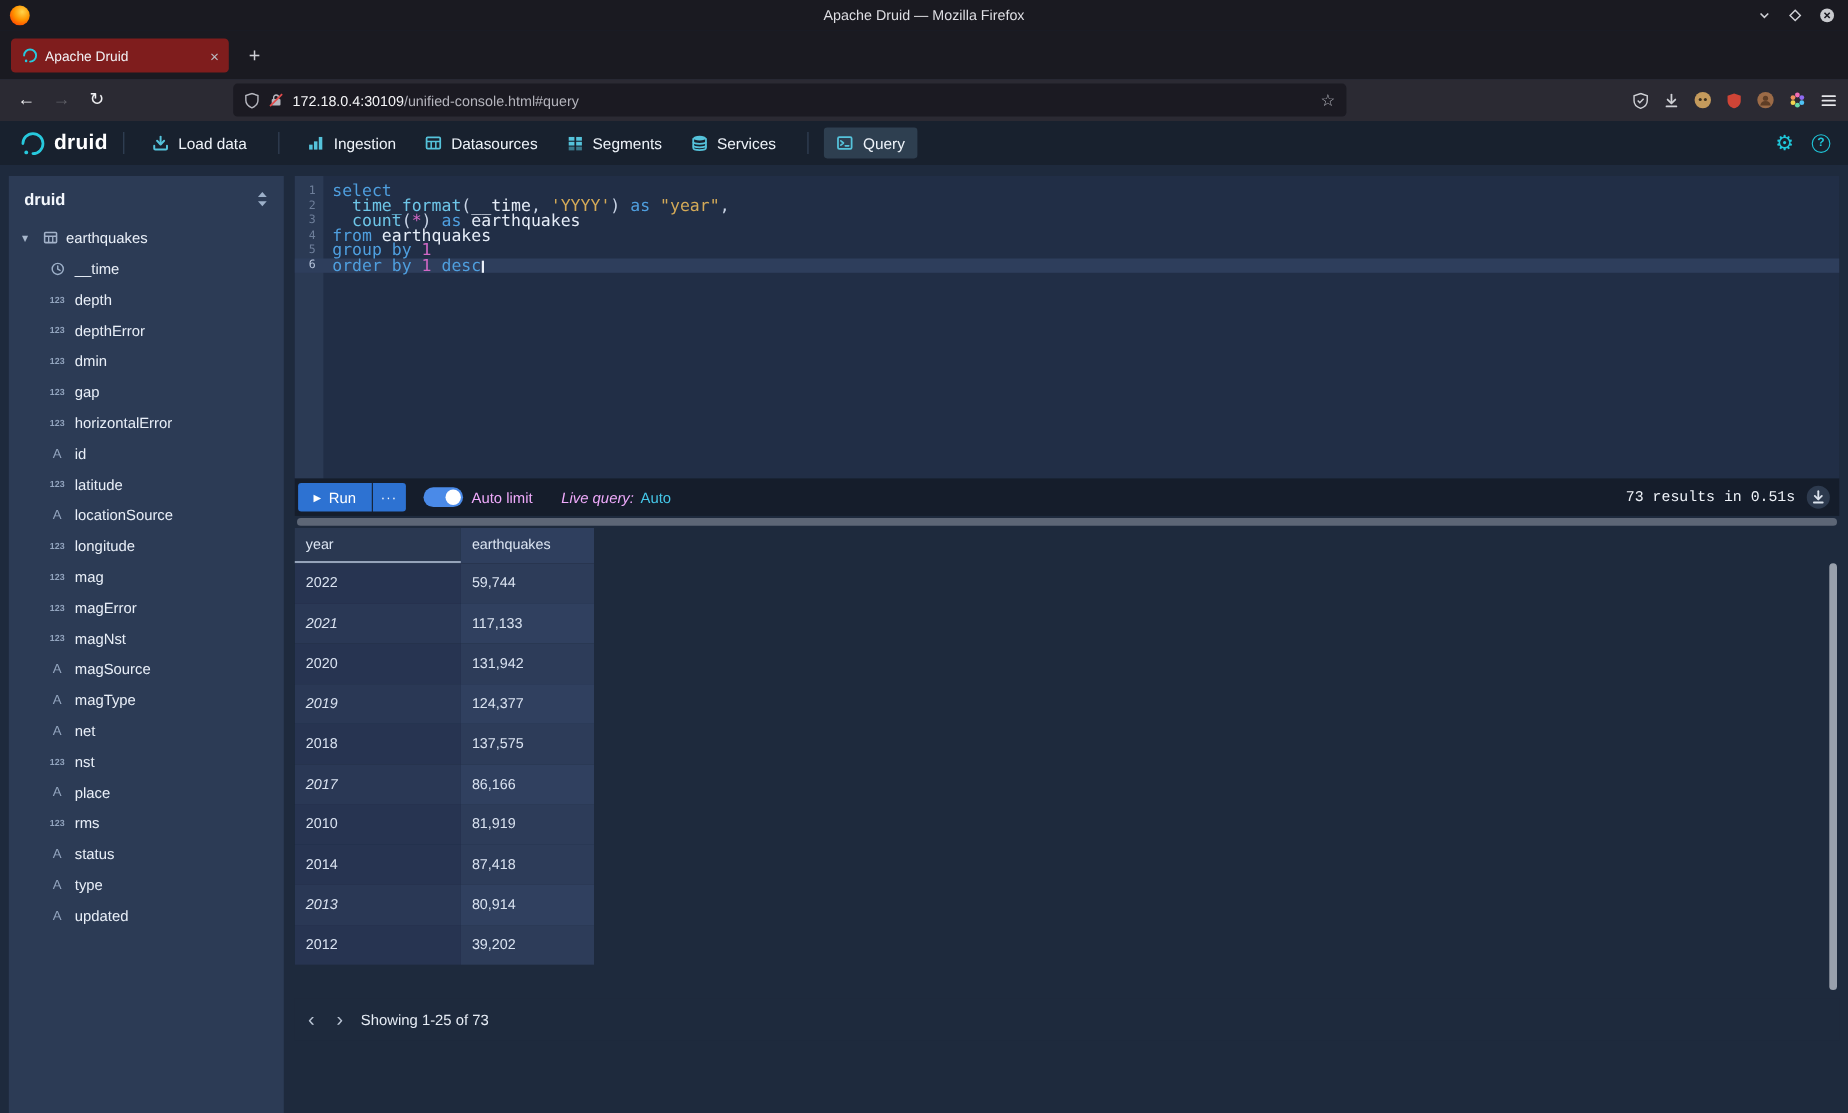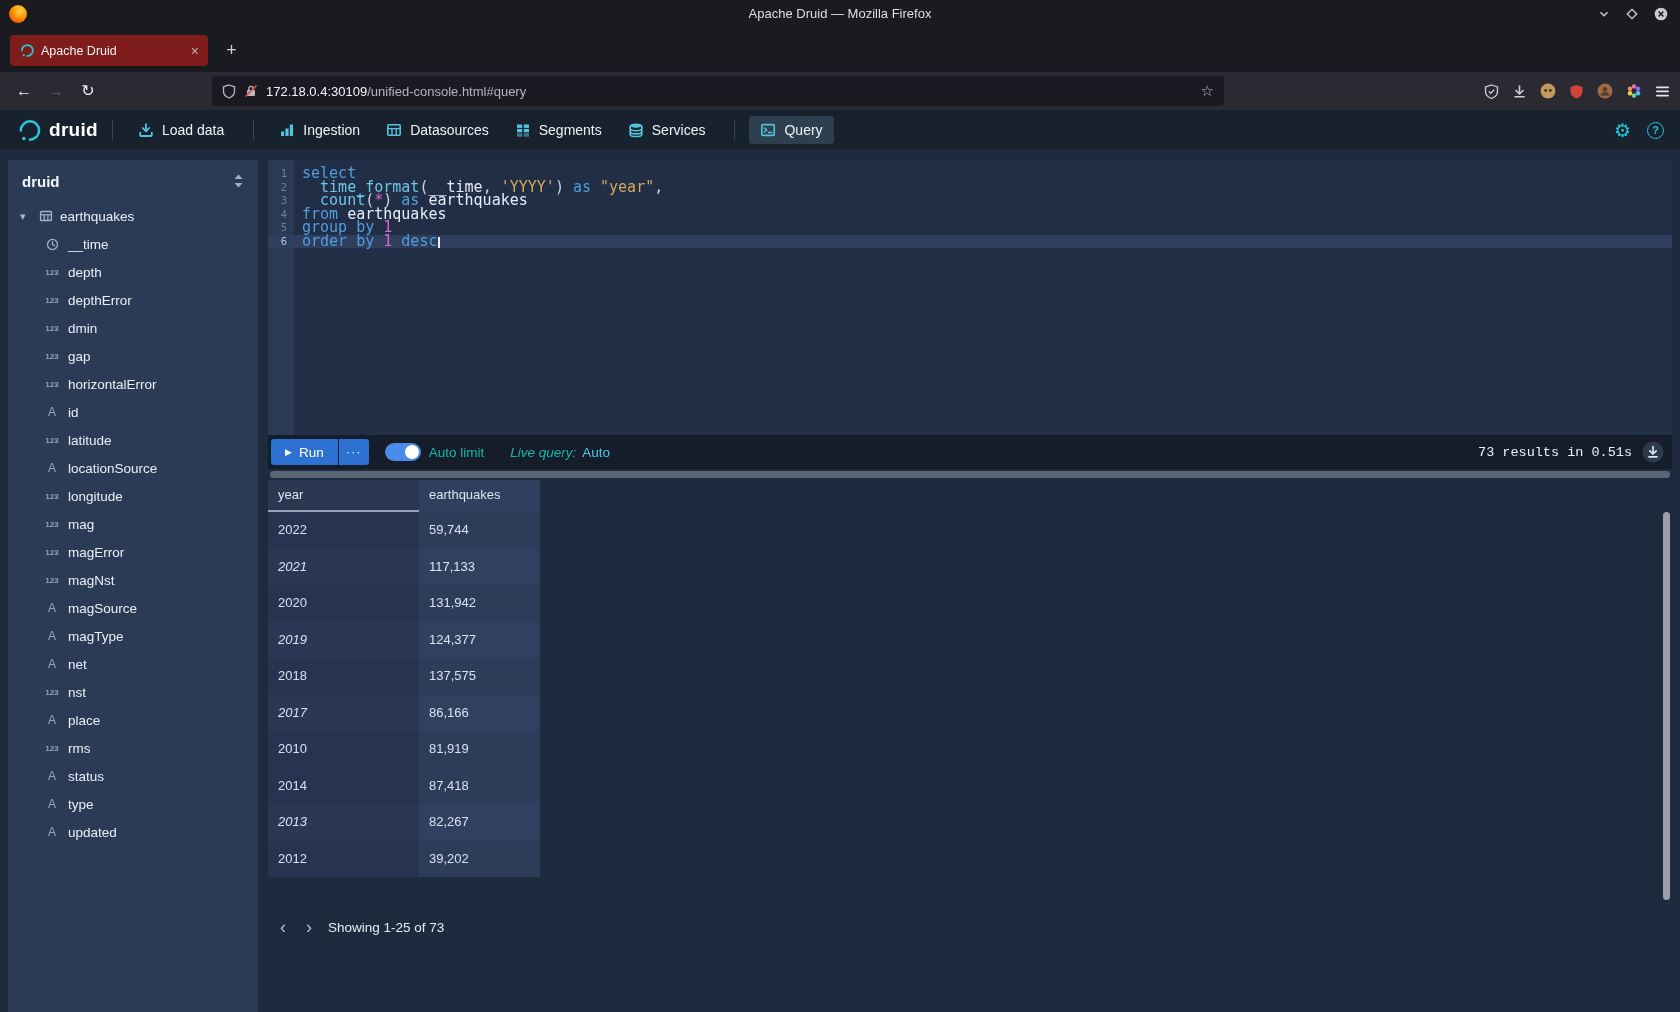--- a/index.html
+++ b/index.html
@@ -85,7 +85,7 @@
     border-radius:0 3px 3px 0; font-size:12px; letter-spacing:1px; font-family:inherit; }
   .switch { width:36px; height:18px; border-radius:9px; background:#4a8ae8; position:relative; margin-left:16px; }
   .switch-knob { position:absolute; right:2px; top:2px; width:14px; height:14px; border-radius:50%; background:#fff; }
-  .runbar-label { color:#14b8a6; font-size:13.5px; margin-left:8px; }
+  .runbar-label { color:#f0abfc; font-size:13.5px; margin-left:8px; }
   .live-label { margin-left:26px;font-style:italic; }
   .live-value { color:#45c8e9; font-size:13.5px; margin-left:6px; }
   .results-summary { margin-left:auto; color:#eef2f8; font-size:13.5px;font-family:Liberation Mono, monospace; }

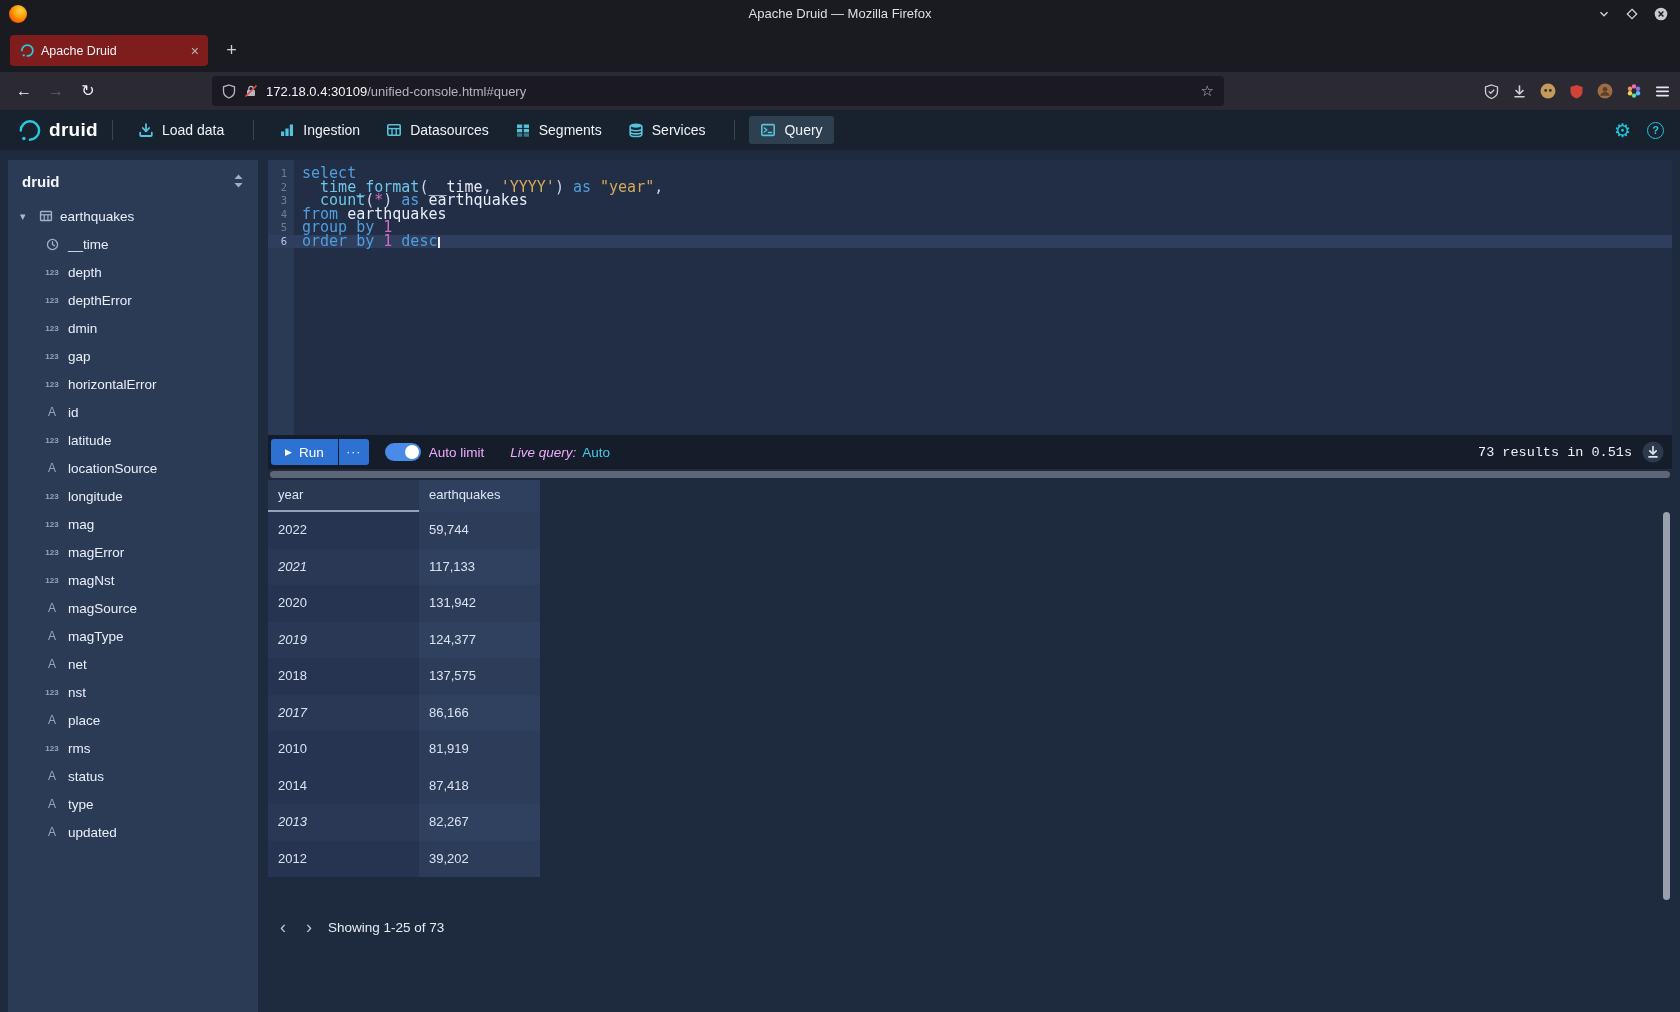--- a/index.html
+++ b/index.html
@@ -532,7 +532,7 @@
       </div>
       <div class="res-row alt">
         <div class="cell year-cell">2013</div>
-        <div class="cell quake-cell">82,267</div>
+        <div class="cell quake-cell">80,914</div>
       </div>
       <div class="res-row">
         <div class="cell year-cell">2012</div>

